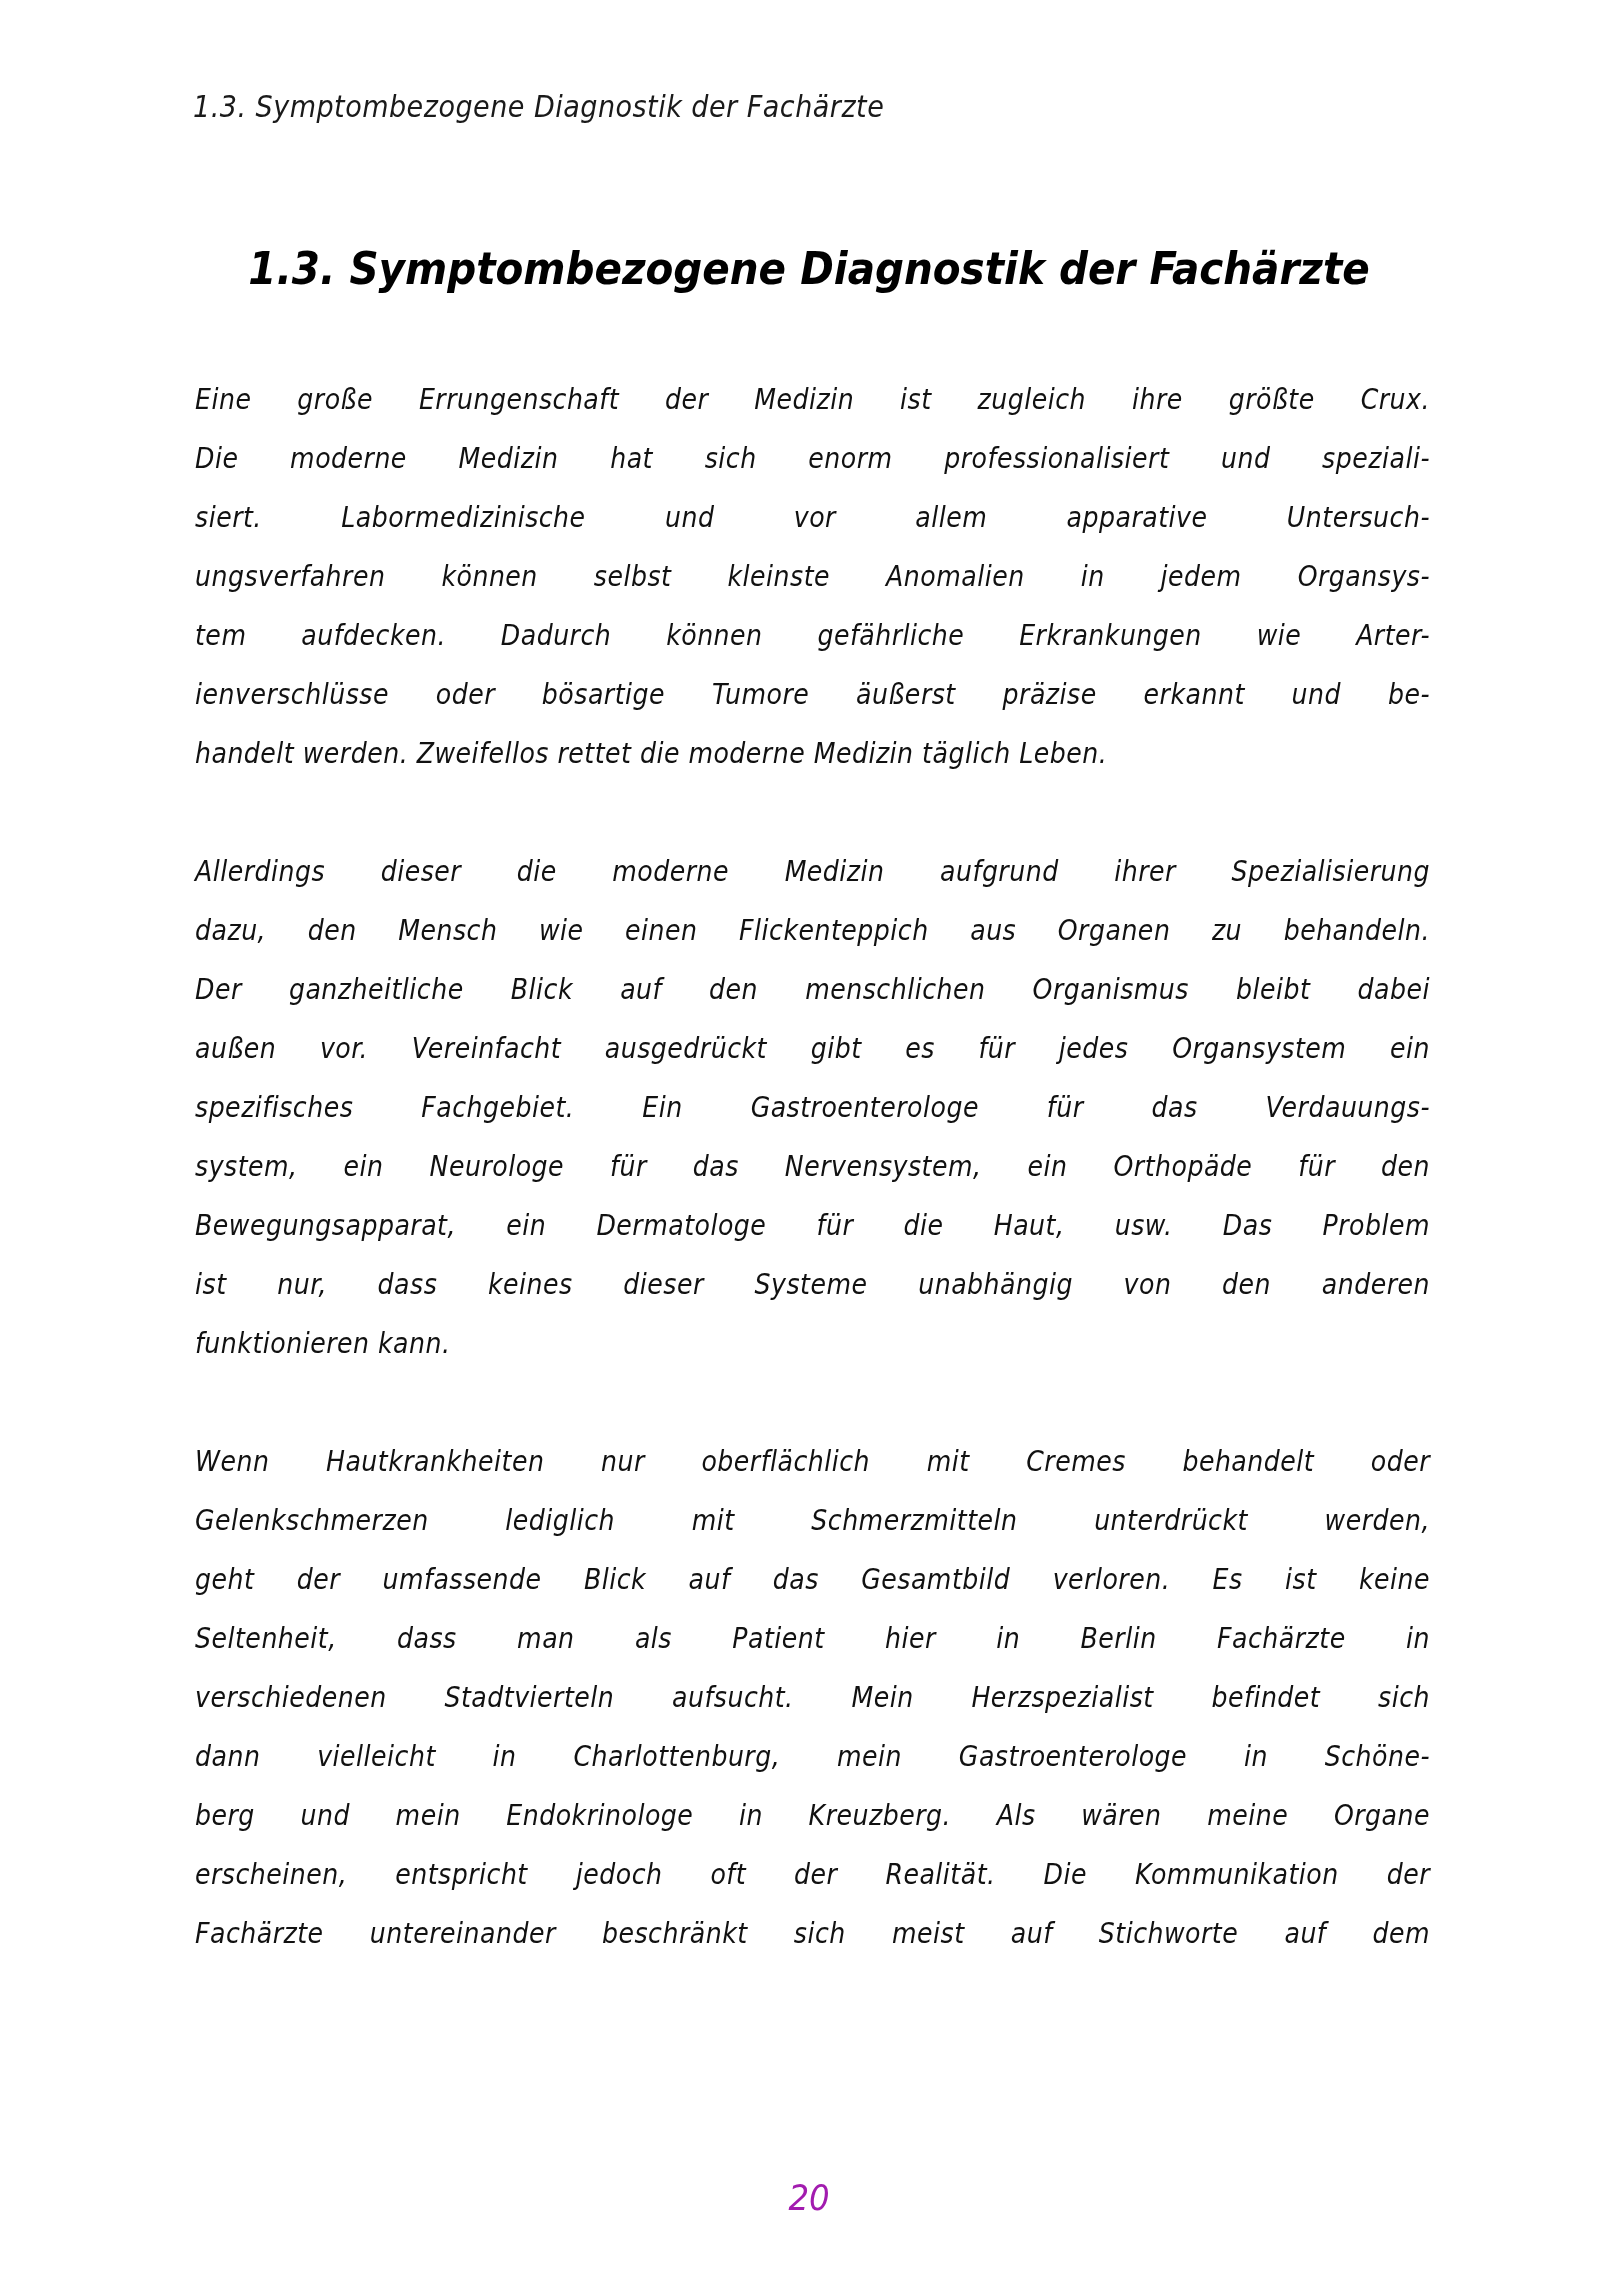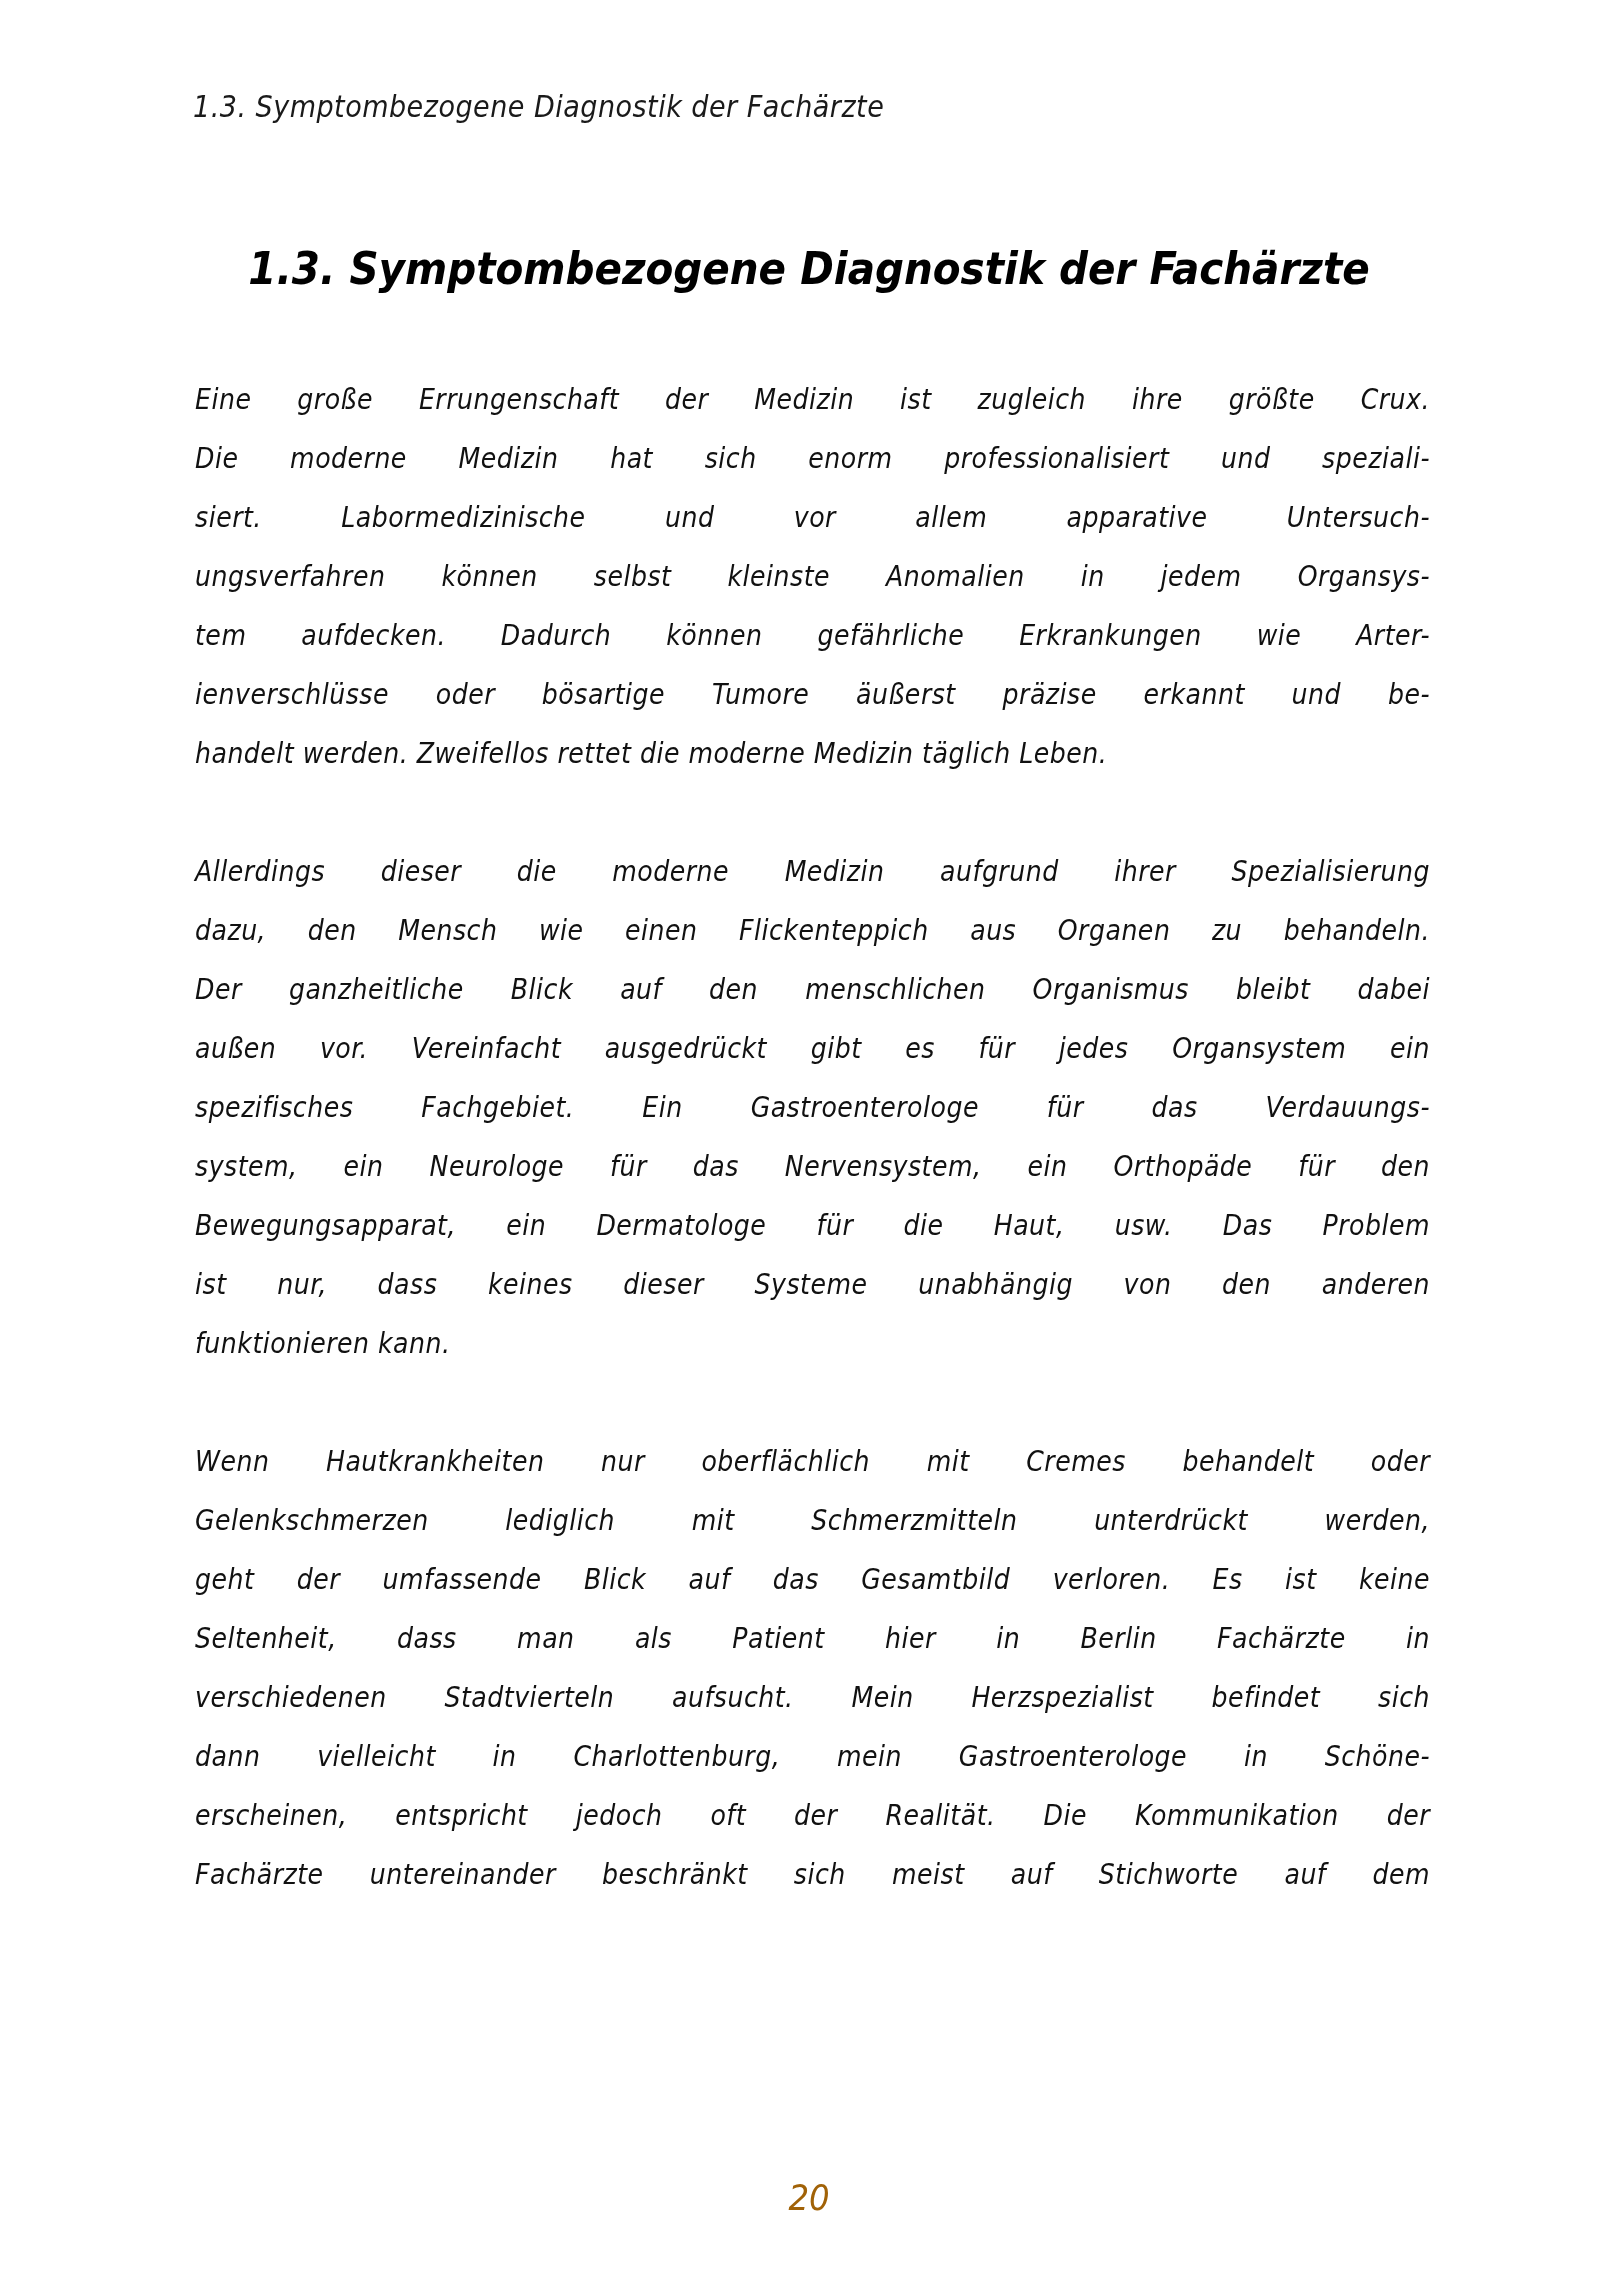--- a/index.html
+++ b/index.html
@@ -114,6 +114,7 @@
       <span class="line">Seltenheit, dass man als Patient hier in Berlin Fachärzte  in</span>
       <span class="line">verschiedenen Stadtvierteln aufsucht. Mein Herzspezialist befindet sich</span>
       <span class="line">dann vielleicht in Charlottenburg, mein Gastroenterologe in Schöne-</span>
+      <span class="line">berg und mein Endokrinologe in Kreuzberg. Als wären meine Organe</span>
       <span class="line">erscheinen, entspricht jedoch oft der Realität. Die Kommunikation der</span>
       <span class="line">Fachärzte untereinander beschränkt sich meist auf Stichworte auf dem</span>
     </p>

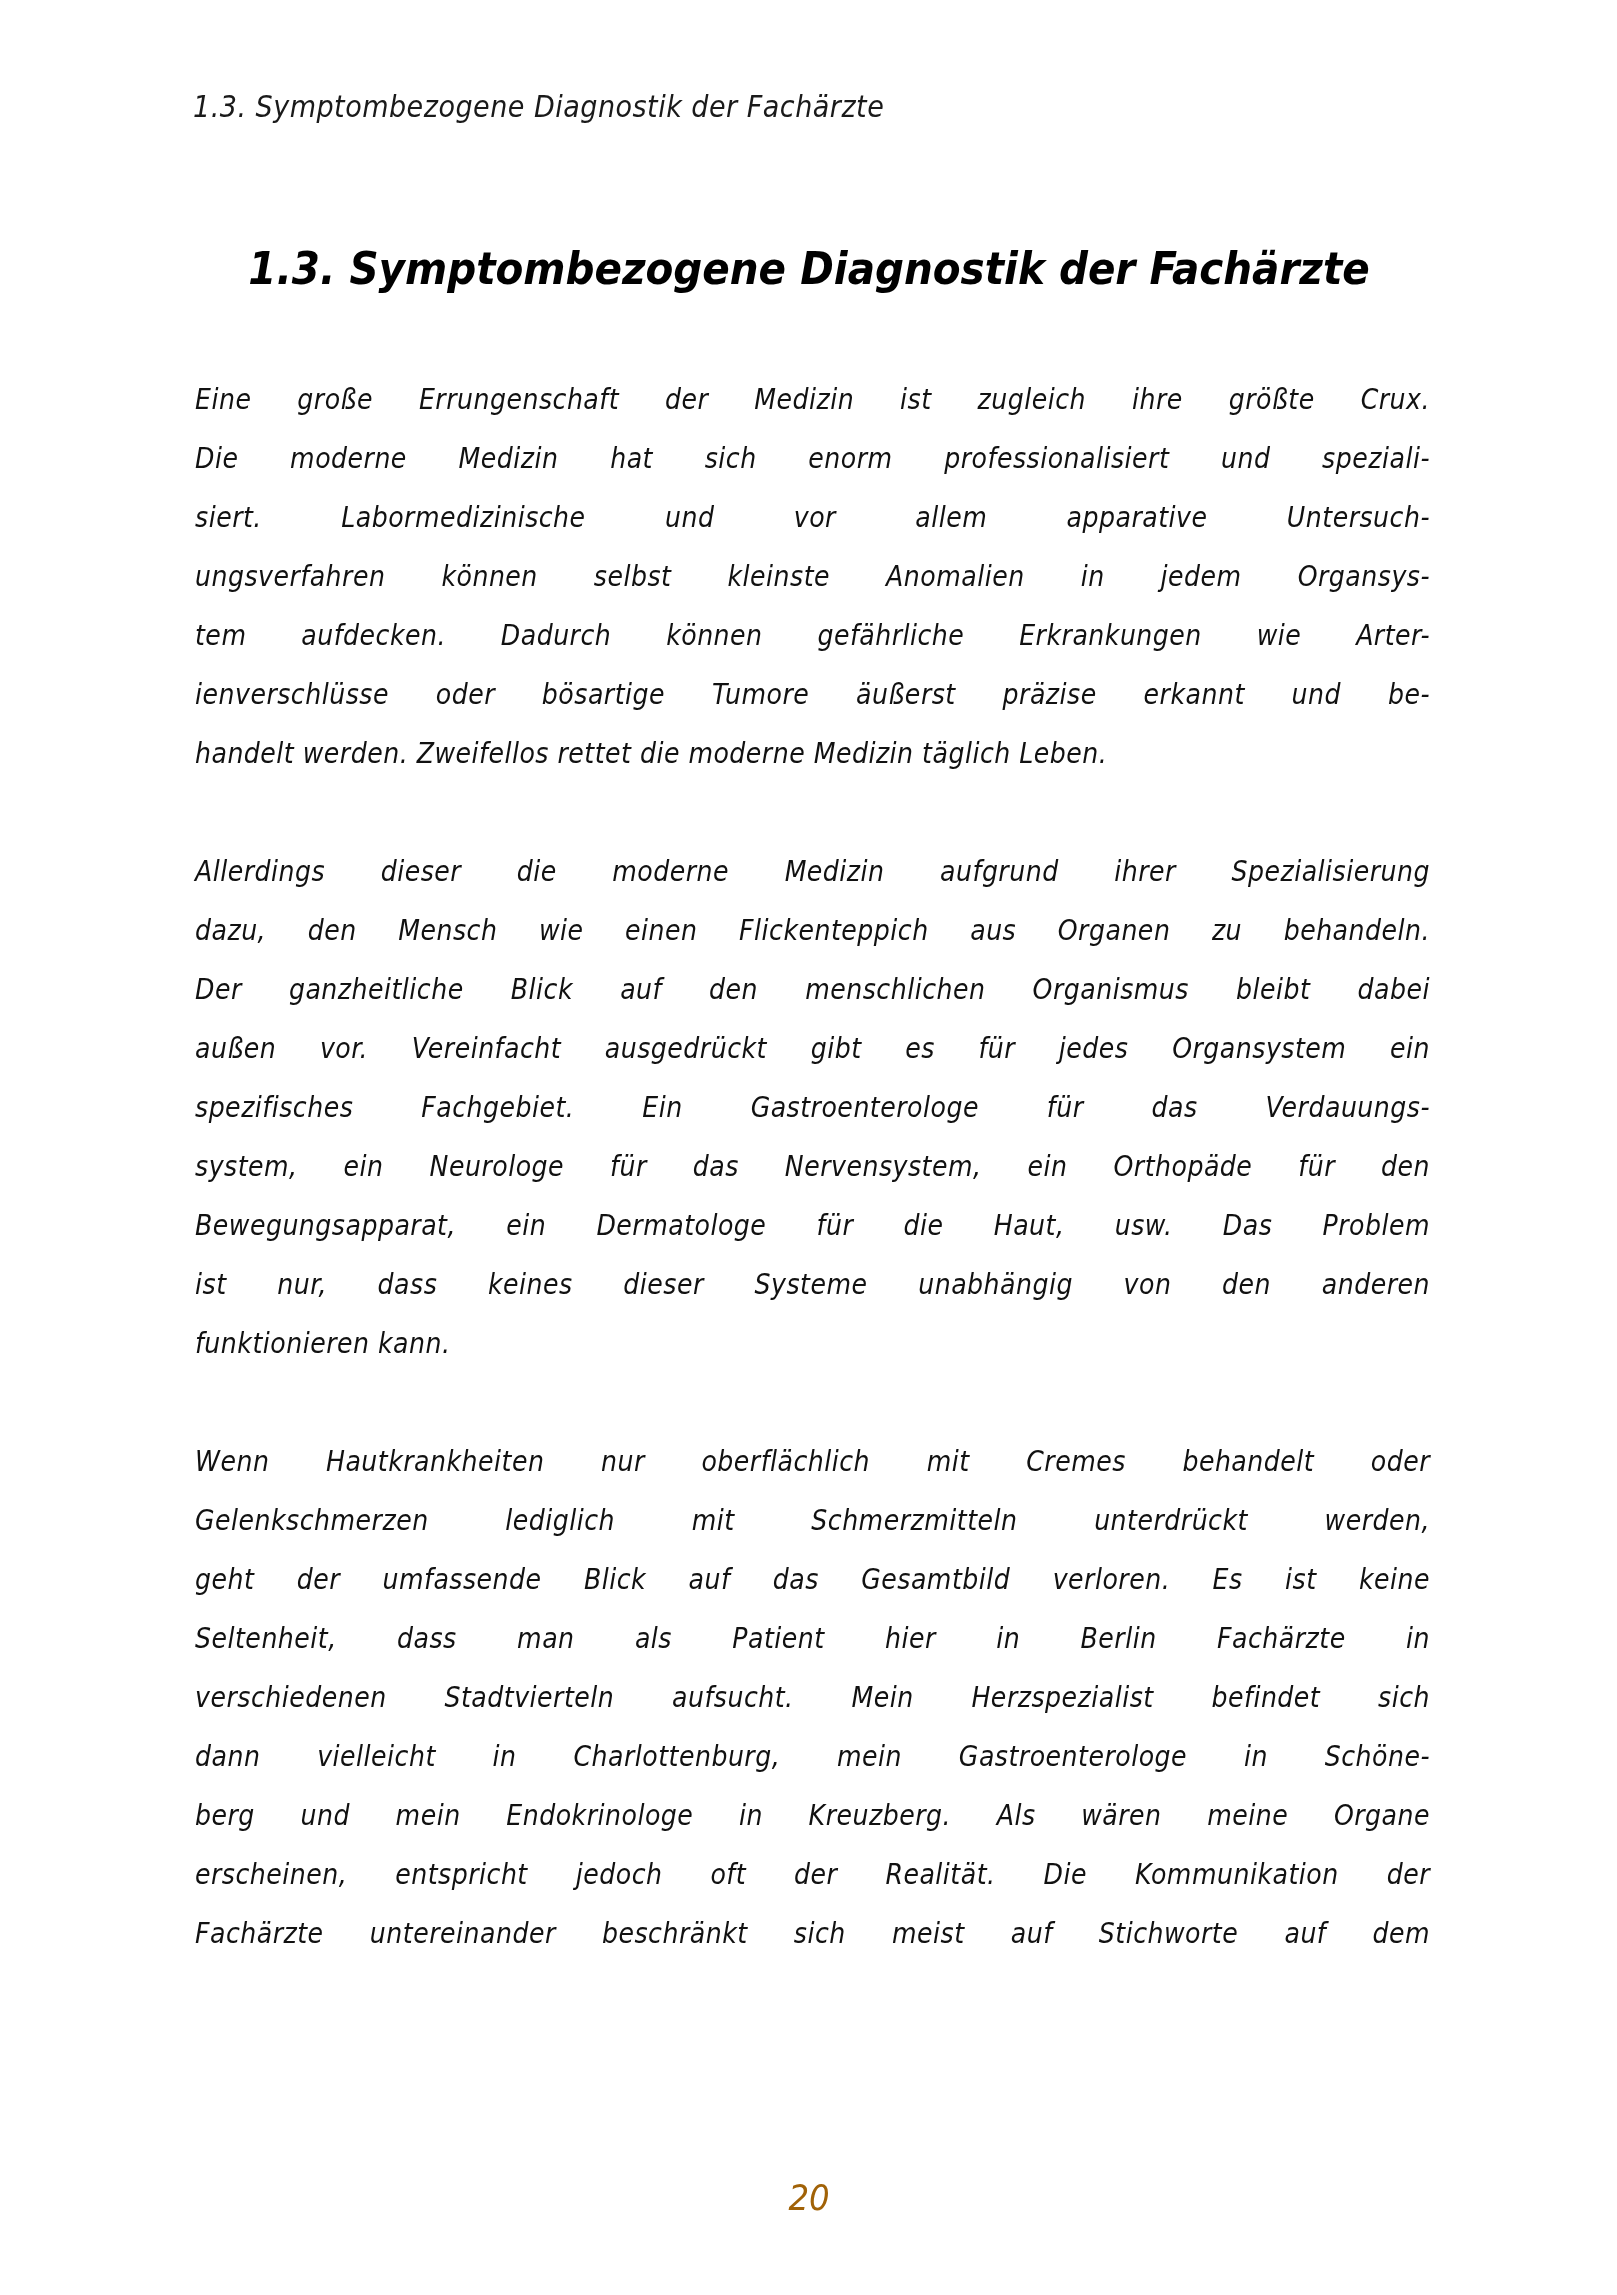--- a/index.html
+++ b/index.html
@@ -75,7 +75,7 @@
       text-align: center;
       font-size: 36px;
       line-height: 46px;
-      color: #a16207;
+      color: #a21caf;
     }
   </style>
 </head>

